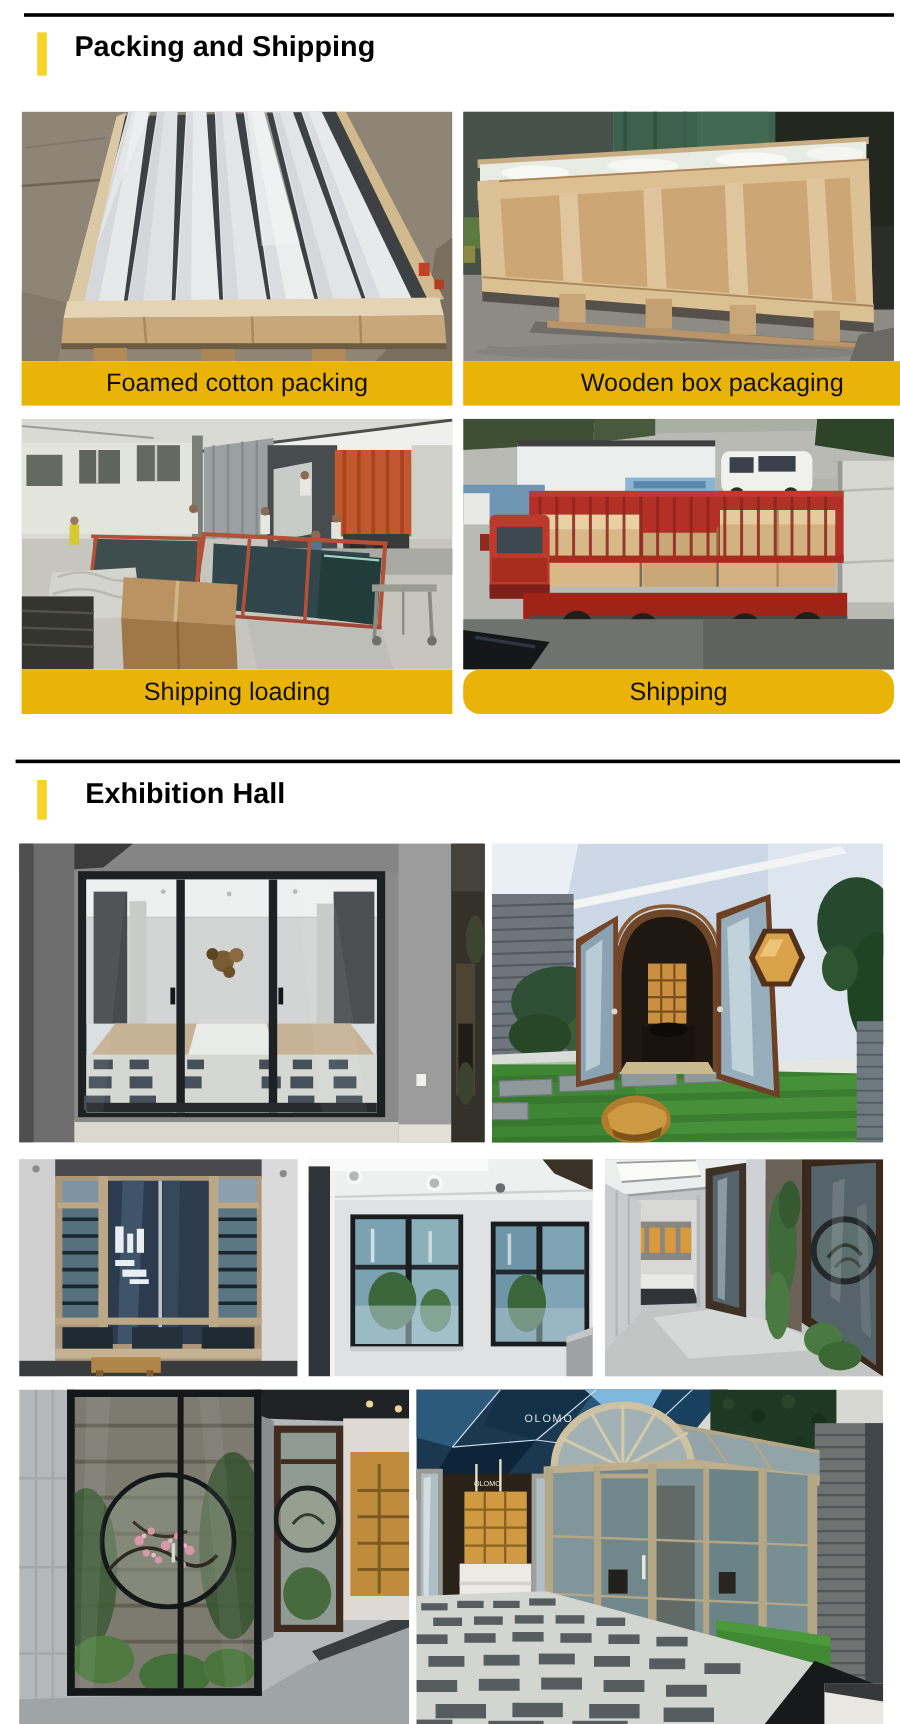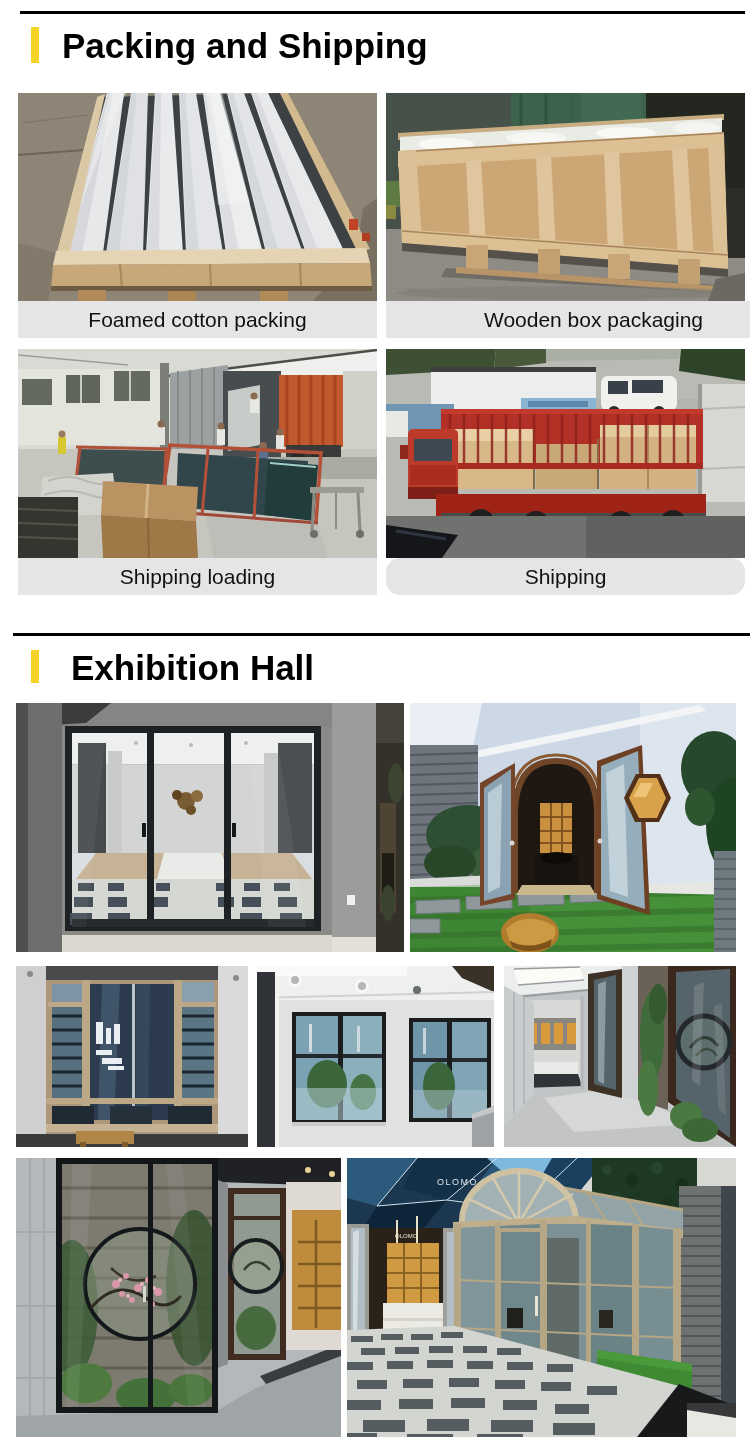--- a/index.html
+++ b/index.html
@@ -6,7 +6,7 @@
 body{width:750px;height:1437px;position:relative;font-family:"Liberation Sans",sans-serif;overflow:hidden;}
 .abs{position:absolute;}
 .cap{position:absolute;background:#e5e5e5;color:#111;font-size:21px;text-align:center;line-height:37px;height:37px;width:359px;}
-.title{position:absolute;color:#000;font-size:35px;font-weight:bold;letter-spacing:0px;}
+.title{position:absolute;color:#000;font-size:24px;font-weight:bold;letter-spacing:0px;}
 svg{display:block;}
 </style>
 </head>

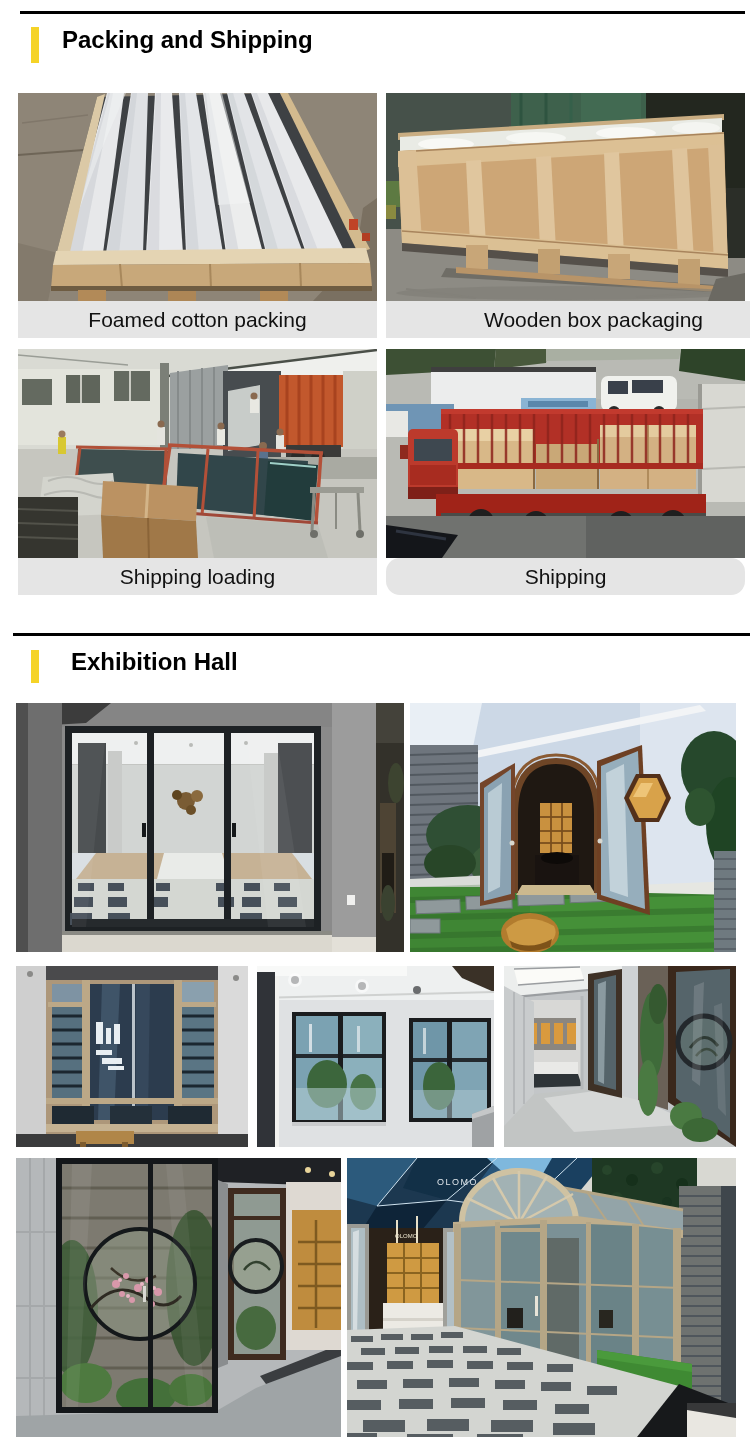--- a/index.html
+++ b/index.html
@@ -5,7 +5,7 @@
 html,body{margin:0;padding:0;background:#ffffff;}
 body{width:750px;height:1437px;position:relative;font-family:"Liberation Sans",sans-serif;overflow:hidden;}
 .abs{position:absolute;}
-.cap{position:absolute;background:#e5e5e5;color:#111;font-size:21px;text-align:center;line-height:37px;height:37px;width:359px;}
+.cap{position:absolute;background:#eab308;color:#111;font-size:21px;text-align:center;line-height:37px;height:37px;width:359px;}
 .title{position:absolute;color:#000;font-size:24px;font-weight:bold;letter-spacing:0px;}
 svg{display:block;}
 </style>

